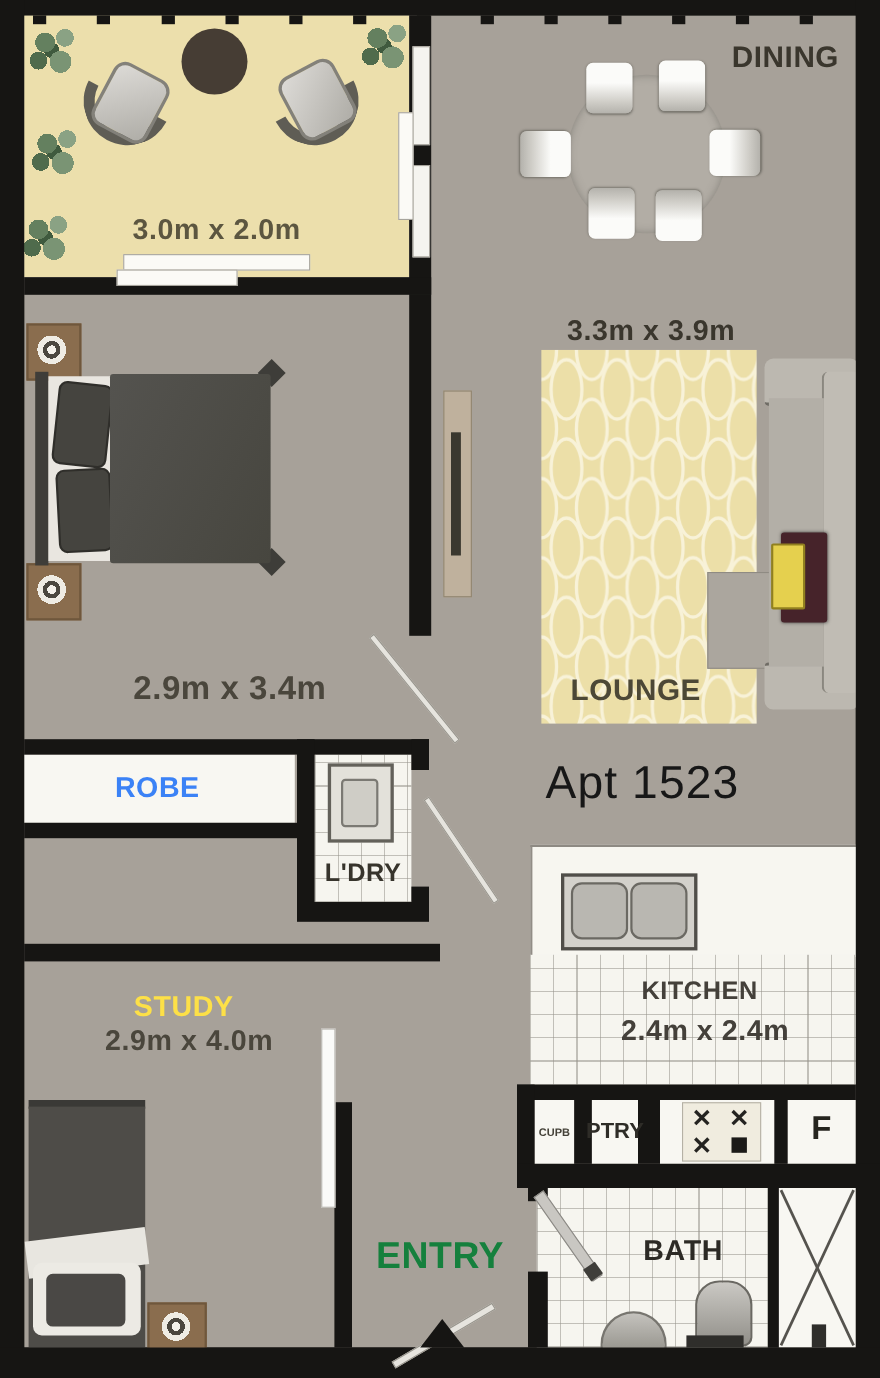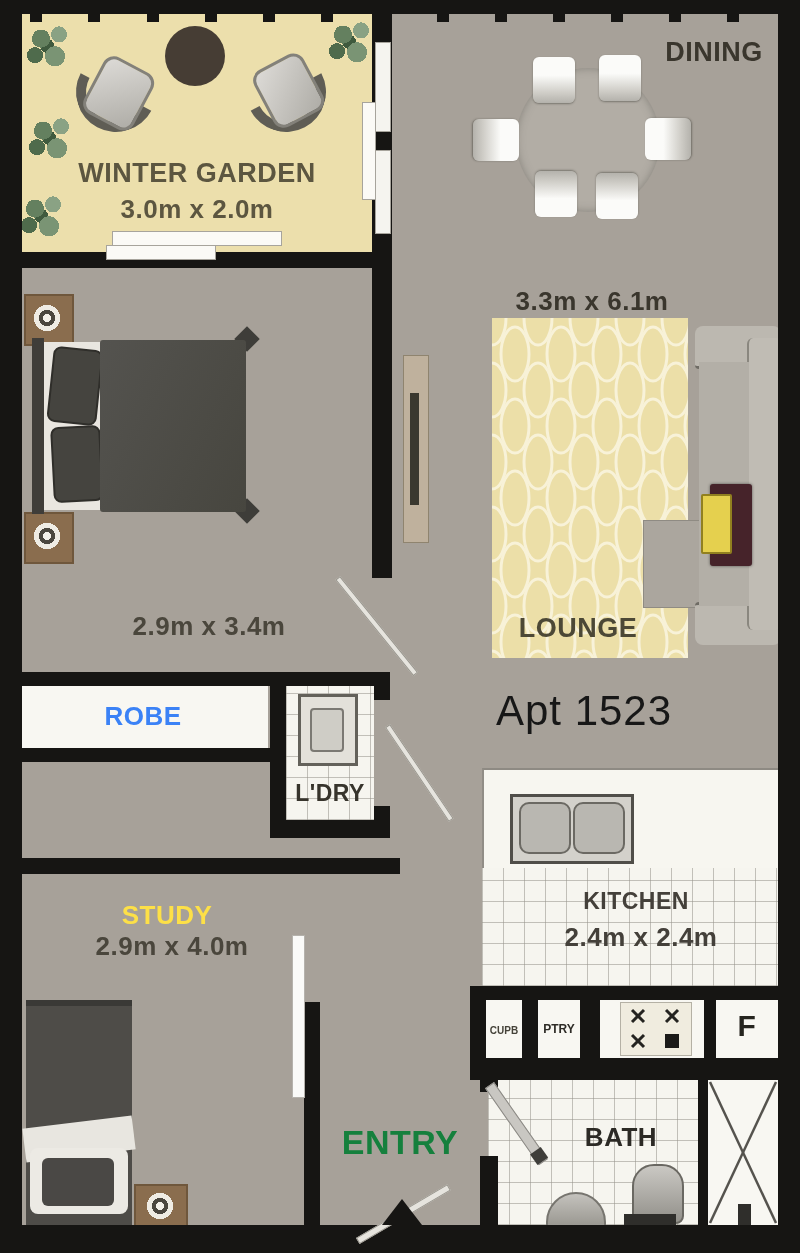--- a/index.html
+++ b/index.html
@@ -209,7 +209,6 @@
     <span class="abs" style="right:0;top:-2px;width:13px;height:13px;background:#3f3e3a"></span>
   </div>
 
-  <div class="lbl" style="left:197px;top:173px;font-size:27px;color:#5c5640">WINTER GARDEN</div>
   <div class="lbl" style="left:197px;top:209px;font-size:26px;color:#5c5640">3.0m x 2.0m</div>
   <div class="lbl" style="left:714px;top:52px;font-size:27px">DINING</div>
   <div class="lbl" style="left:592px;top:301px;font-size:26px">3.3m x 6.1m</div>

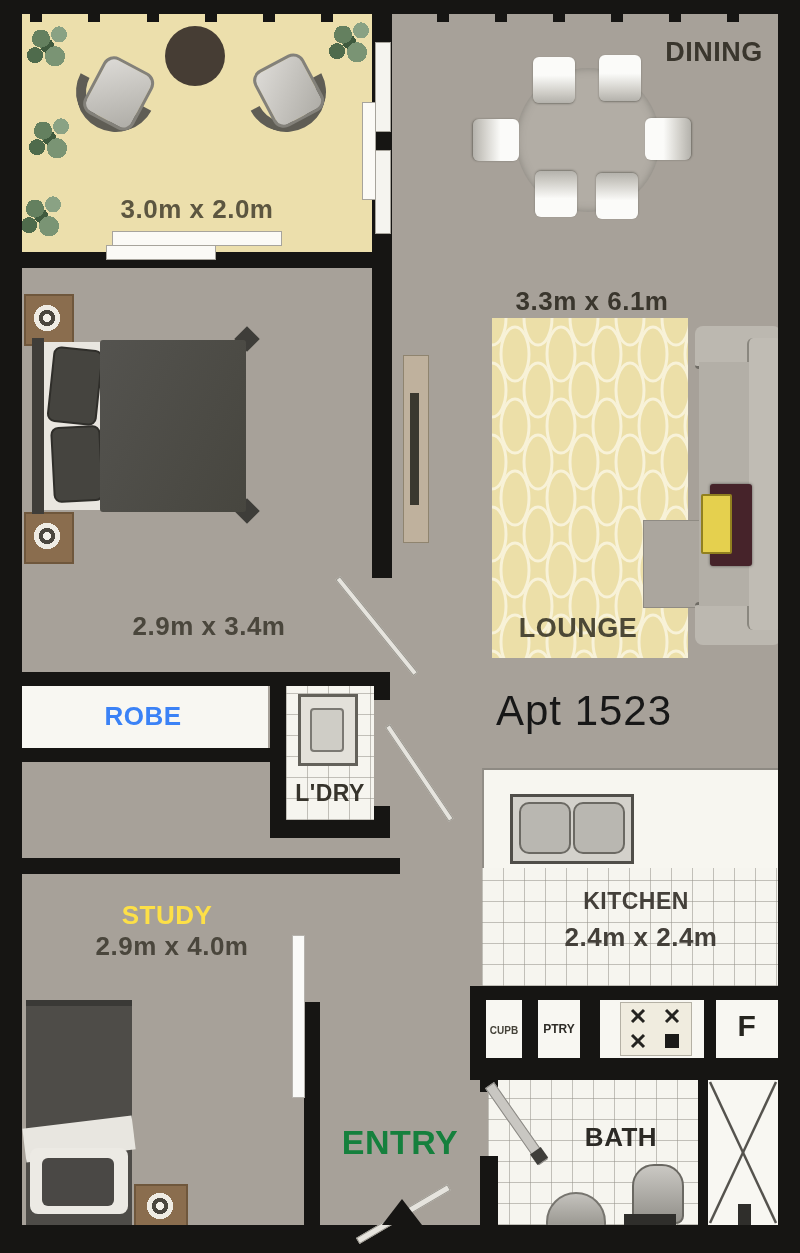--- a/index.html
+++ b/index.html
@@ -211,7 +211,7 @@
 
   <div class="lbl" style="left:197px;top:209px;font-size:26px;color:#5c5640">3.0m x 2.0m</div>
   <div class="lbl" style="left:714px;top:52px;font-size:27px">DINING</div>
-  <div class="lbl" style="left:592px;top:301px;font-size:26px">3.3m x 6.1m</div>
+  <div class="lbl" style="left:592px;top:301px;font-size:26px">3.3m x 3.9m</div>
   <div class="lbl" style="left:578px;top:628px;font-size:27px;color:#4c4836">LOUNGE</div>
   <div class="lbl" style="left:209px;top:626px;font-size:26px;color:#4a463c">2.9m x 3.4m</div>
   <div class="lbl" style="left:143px;top:716px;font-size:26px;color:#3b82f6">ROBE</div>

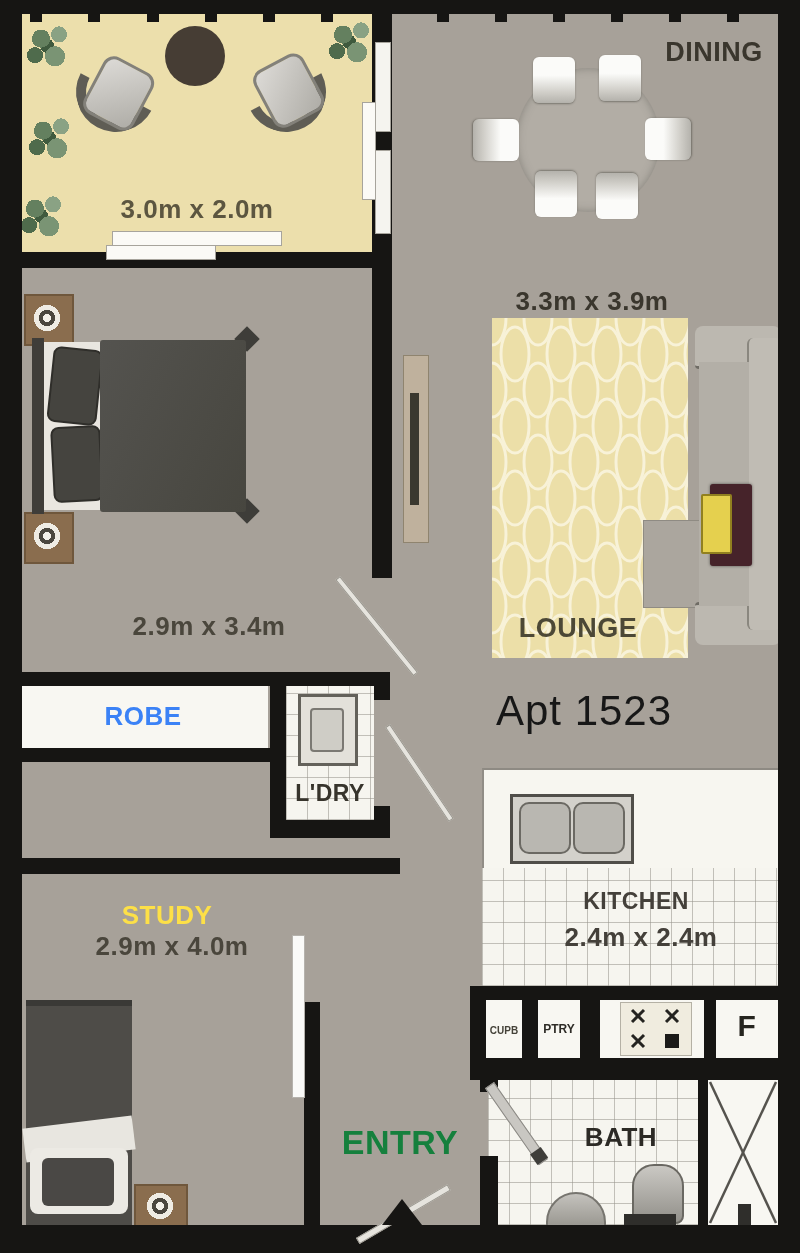--- a/index.html
+++ b/index.html
@@ -213,7 +213,7 @@
   <div class="lbl" style="left:714px;top:52px;font-size:27px">DINING</div>
   <div class="lbl" style="left:592px;top:301px;font-size:26px">3.3m x 3.9m</div>
   <div class="lbl" style="left:578px;top:628px;font-size:27px;color:#4c4836">LOUNGE</div>
-  <div class="lbl" style="left:209px;top:626px;font-size:26px;color:#4a463c">2.9m x 3.4m</div>
+  <div class="lbl" style="left:209px;top:626px;font-size:30px;color:#4a463c">2.9m x 3.4m</div>
   <div class="lbl" style="left:143px;top:716px;font-size:26px;color:#3b82f6">ROBE</div>
   <div class="lbl" style="left:330px;top:793px;font-size:23px;color:#37342c">L'DRY</div>
   <div class="lbl" style="left:584px;top:711px;font-size:42px;font-weight:400;color:#171717;letter-spacing:1px">Apt 1523</div>

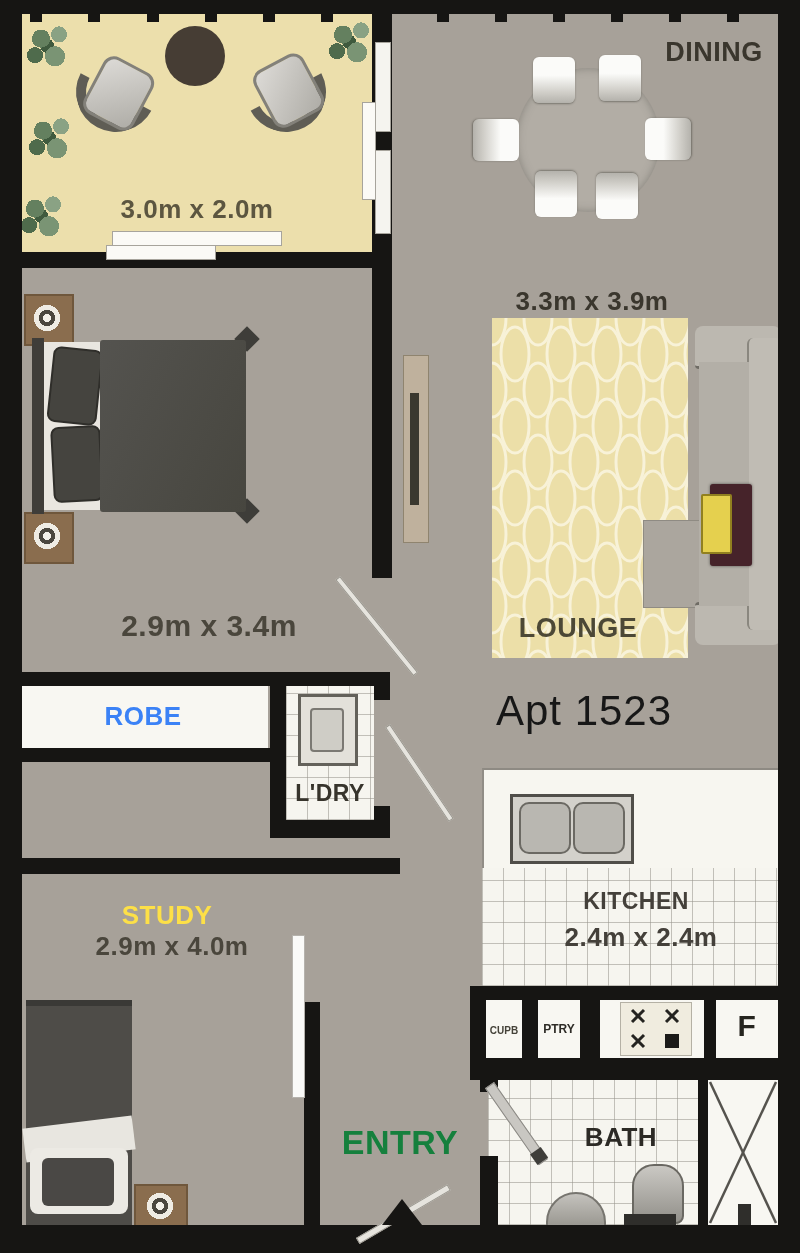--- a/index.html
+++ b/index.html
@@ -220,7 +220,7 @@
   <div class="lbl" style="left:636px;top:901px;font-size:23px;color:#44403a">KITCHEN</div>
   <div class="lbl" style="left:641px;top:937px;font-size:26px;color:#44403a">2.4m x 2.4m</div>
   <div class="lbl" style="left:504px;top:1030px;font-size:10px;color:#454239;letter-spacing:0">CUPB</div>
-  <div class="lbl" style="left:559px;top:1029px;font-size:12px;color:#2e2c27;letter-spacing:0">PTRY</div>
+  <div class="lbl" style="left:559px;top:1029px;font-size:20px;color:#2e2c27;letter-spacing:0">PTRY</div>
   <div class="lbl" style="left:747px;top:1026px;font-size:30px;color:#26251f">F</div>
   <div class="lbl" style="left:621px;top:1137px;font-size:26px;color:#2c2a25">BATH</div>
   <div class="lbl" style="left:400px;top:1142px;font-size:34px;color:#15803d">ENTRY</div>

